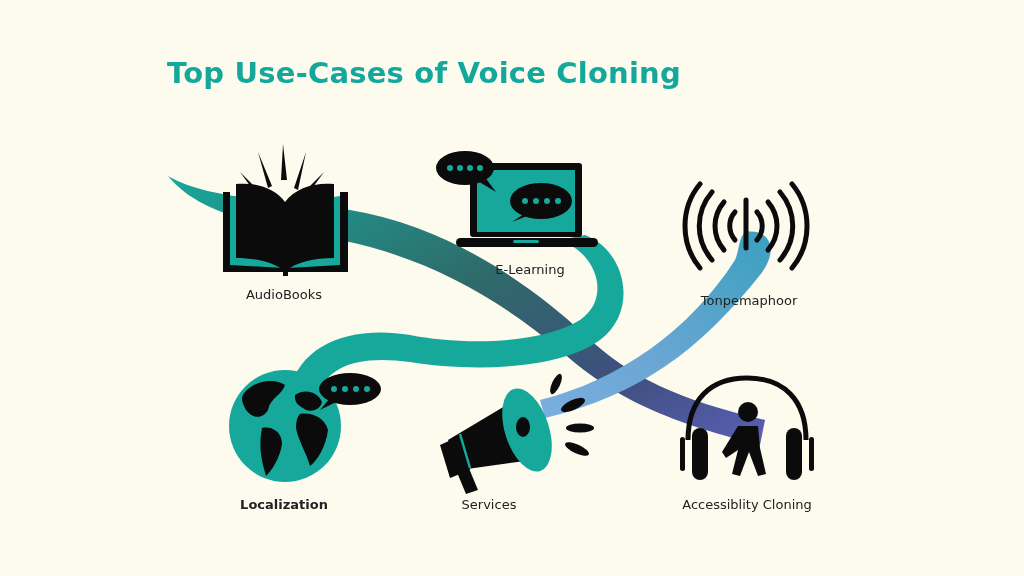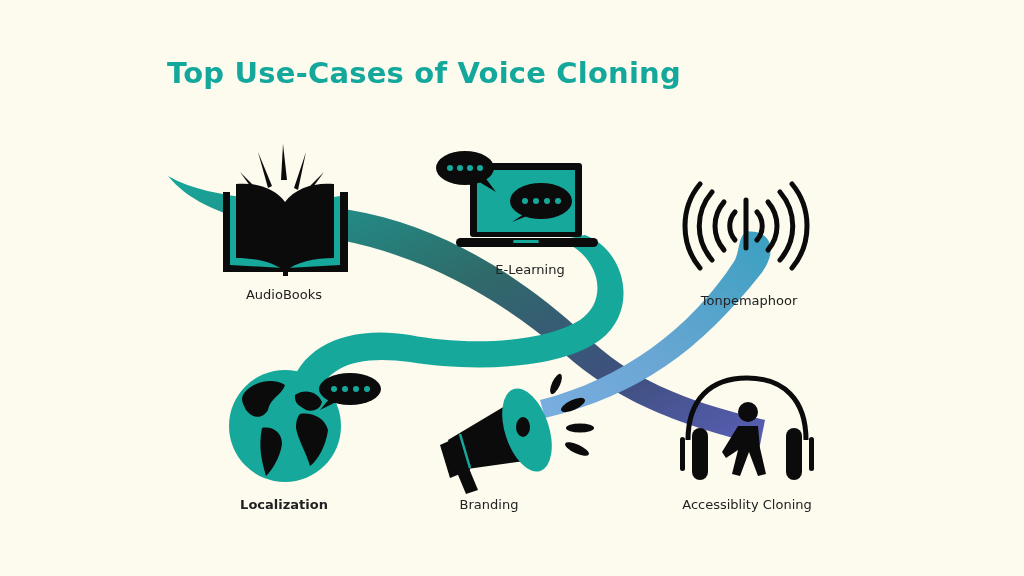--- a/index.html
+++ b/index.html
@@ -150,7 +150,7 @@
 <div class="label" style="left:530px; top:262px;">E-Learning</div>
 <div class="label" style="left:749px; top:293px;">Tonpemaphoor</div>
 <div class="label" style="left:284px; top:497px;font-weight:bold;">Localization</div>
-<div class="label" style="left:489px; top:497px;">Branding</div>
+<div class="label" style="left:489px; top:497px;">Services</div>
 <div class="label" style="left:747px; top:497px;">Accessiblity Cloning</div>
 
 </body></html>

